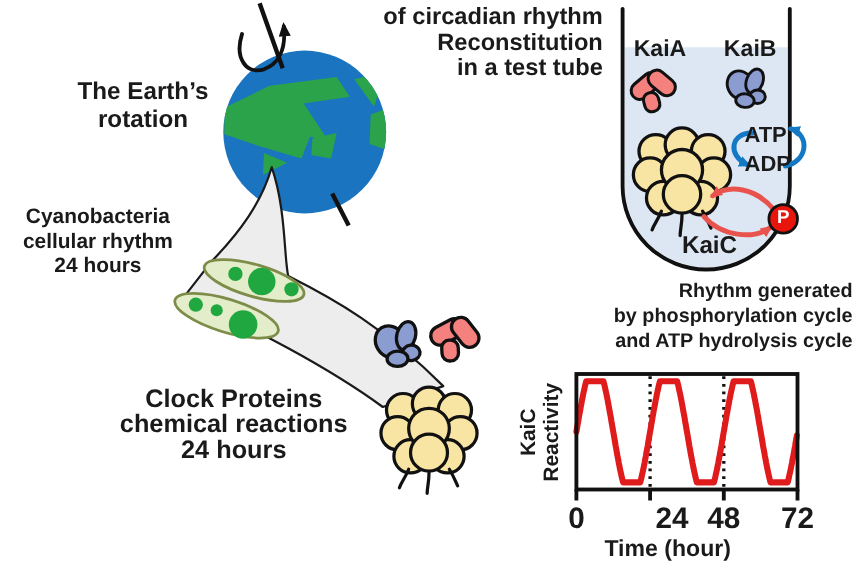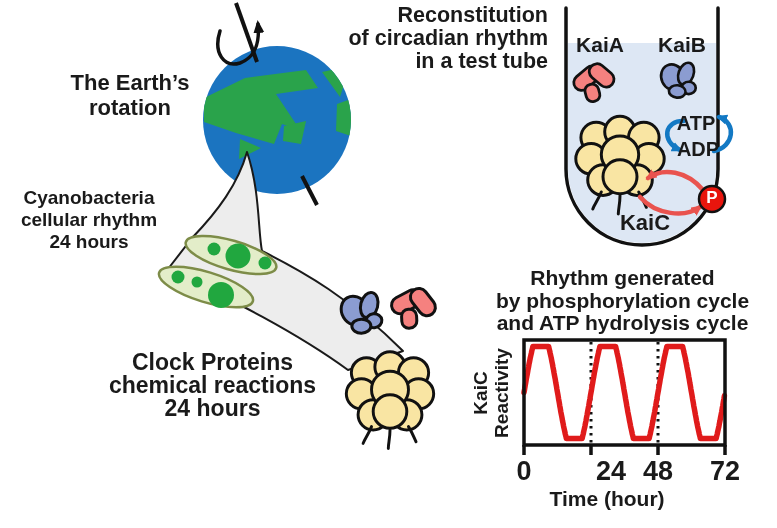--- a/index.html
+++ b/index.html
@@ -175,8 +175,8 @@
 </div>
 
 <div id="recon-title" class="txt right">
+  <div>of circadian rhythm</div>
   <div>Reconstitution</div>
-  <div>of circadian rhythm</div>
   <div>in a test tube</div>
 </div>
 

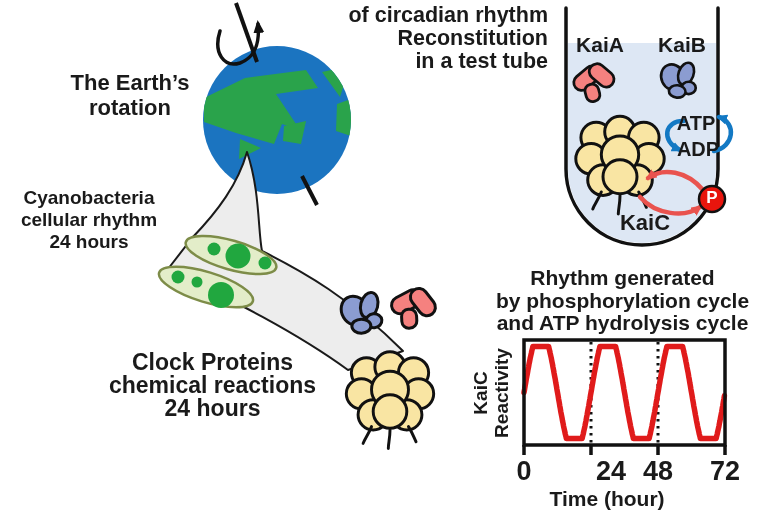--- a/index.html
+++ b/index.html
@@ -21,7 +21,7 @@
   #atp-label{left:673px;top:112px;width:46px;}
   #adp-label{left:674px;top:138px;width:48px;}
   #p-label{left:700px;top:188px;width:24px;font-size:17px;color:#fff;text-align:center;}
-  #chart-title{left:470px;top:267px;width:305px;font-size:21px;line-height:22.5px;}
+  #chart-title{left:470px;top:253px;width:305px;font-size:18px;line-height:22.5px;text-align:right;}
   #chart-ylabel{left:406px;top:372px;width:170px;height:42px;font-size:19px;line-height:21px;
                 transform:rotate(-90deg);transform-origin:50% 50%;}
   #time-label{left:537px;top:487px;width:140px;font-size:21px;text-align:center;}

